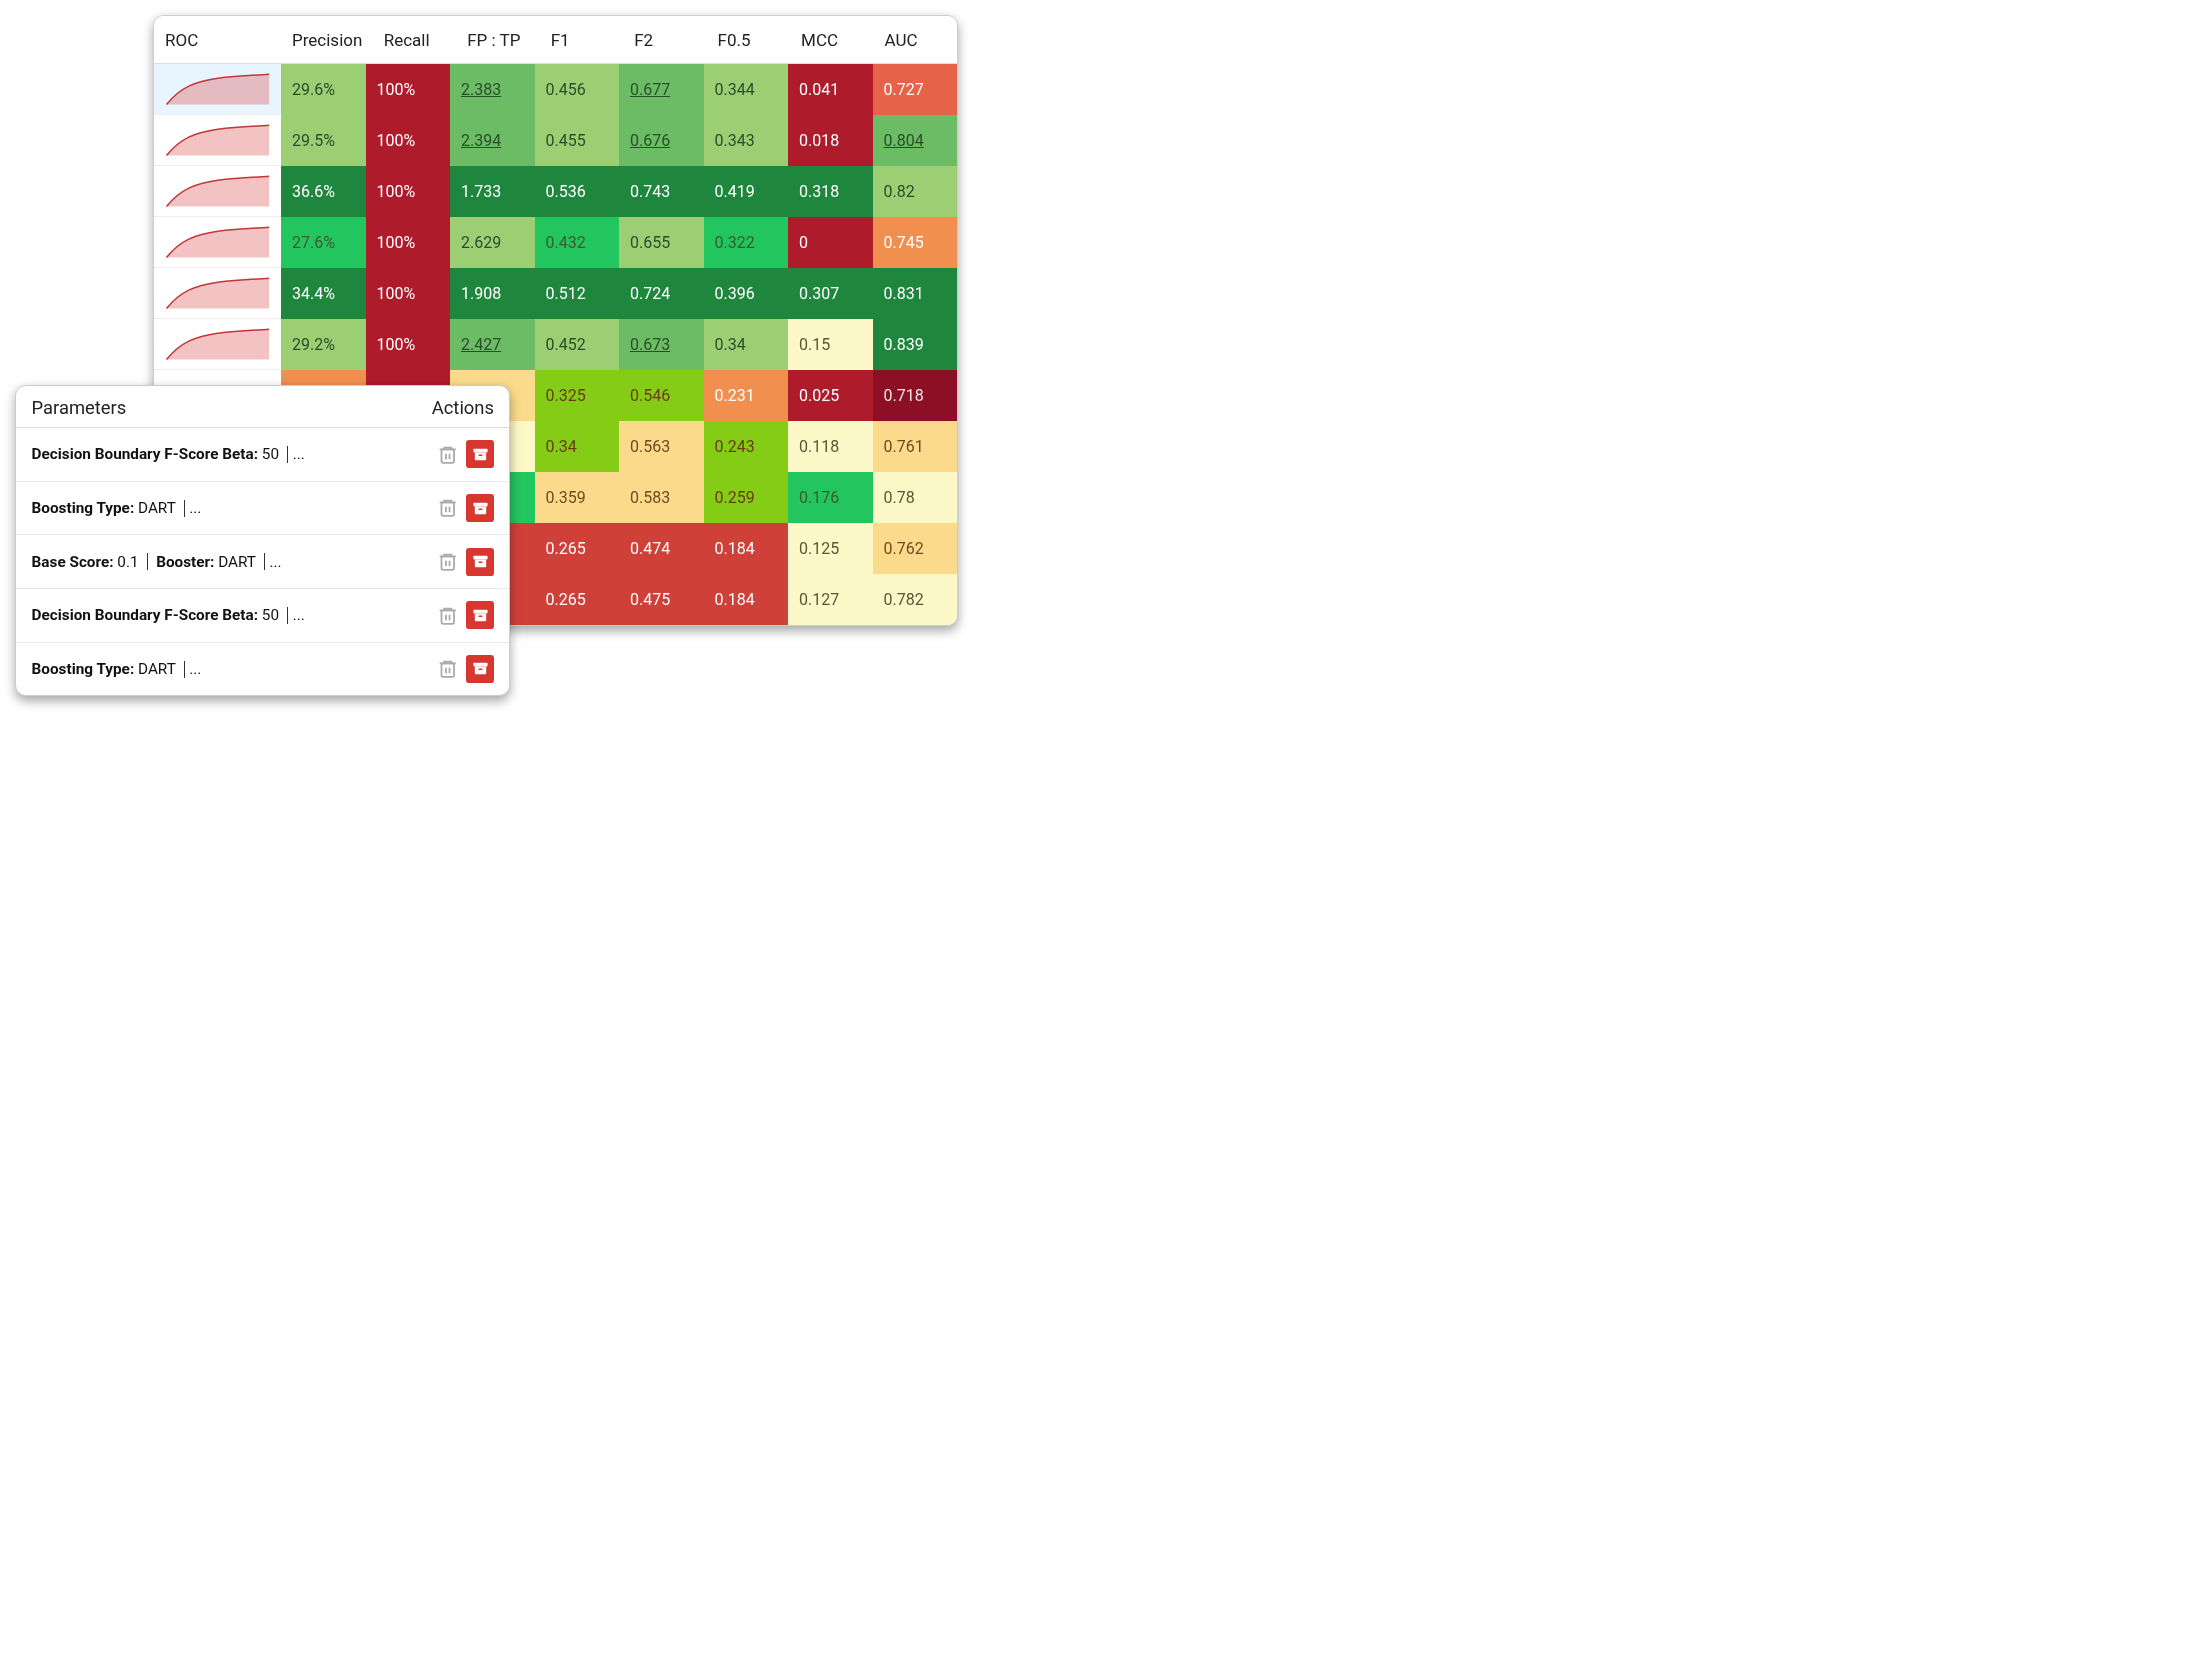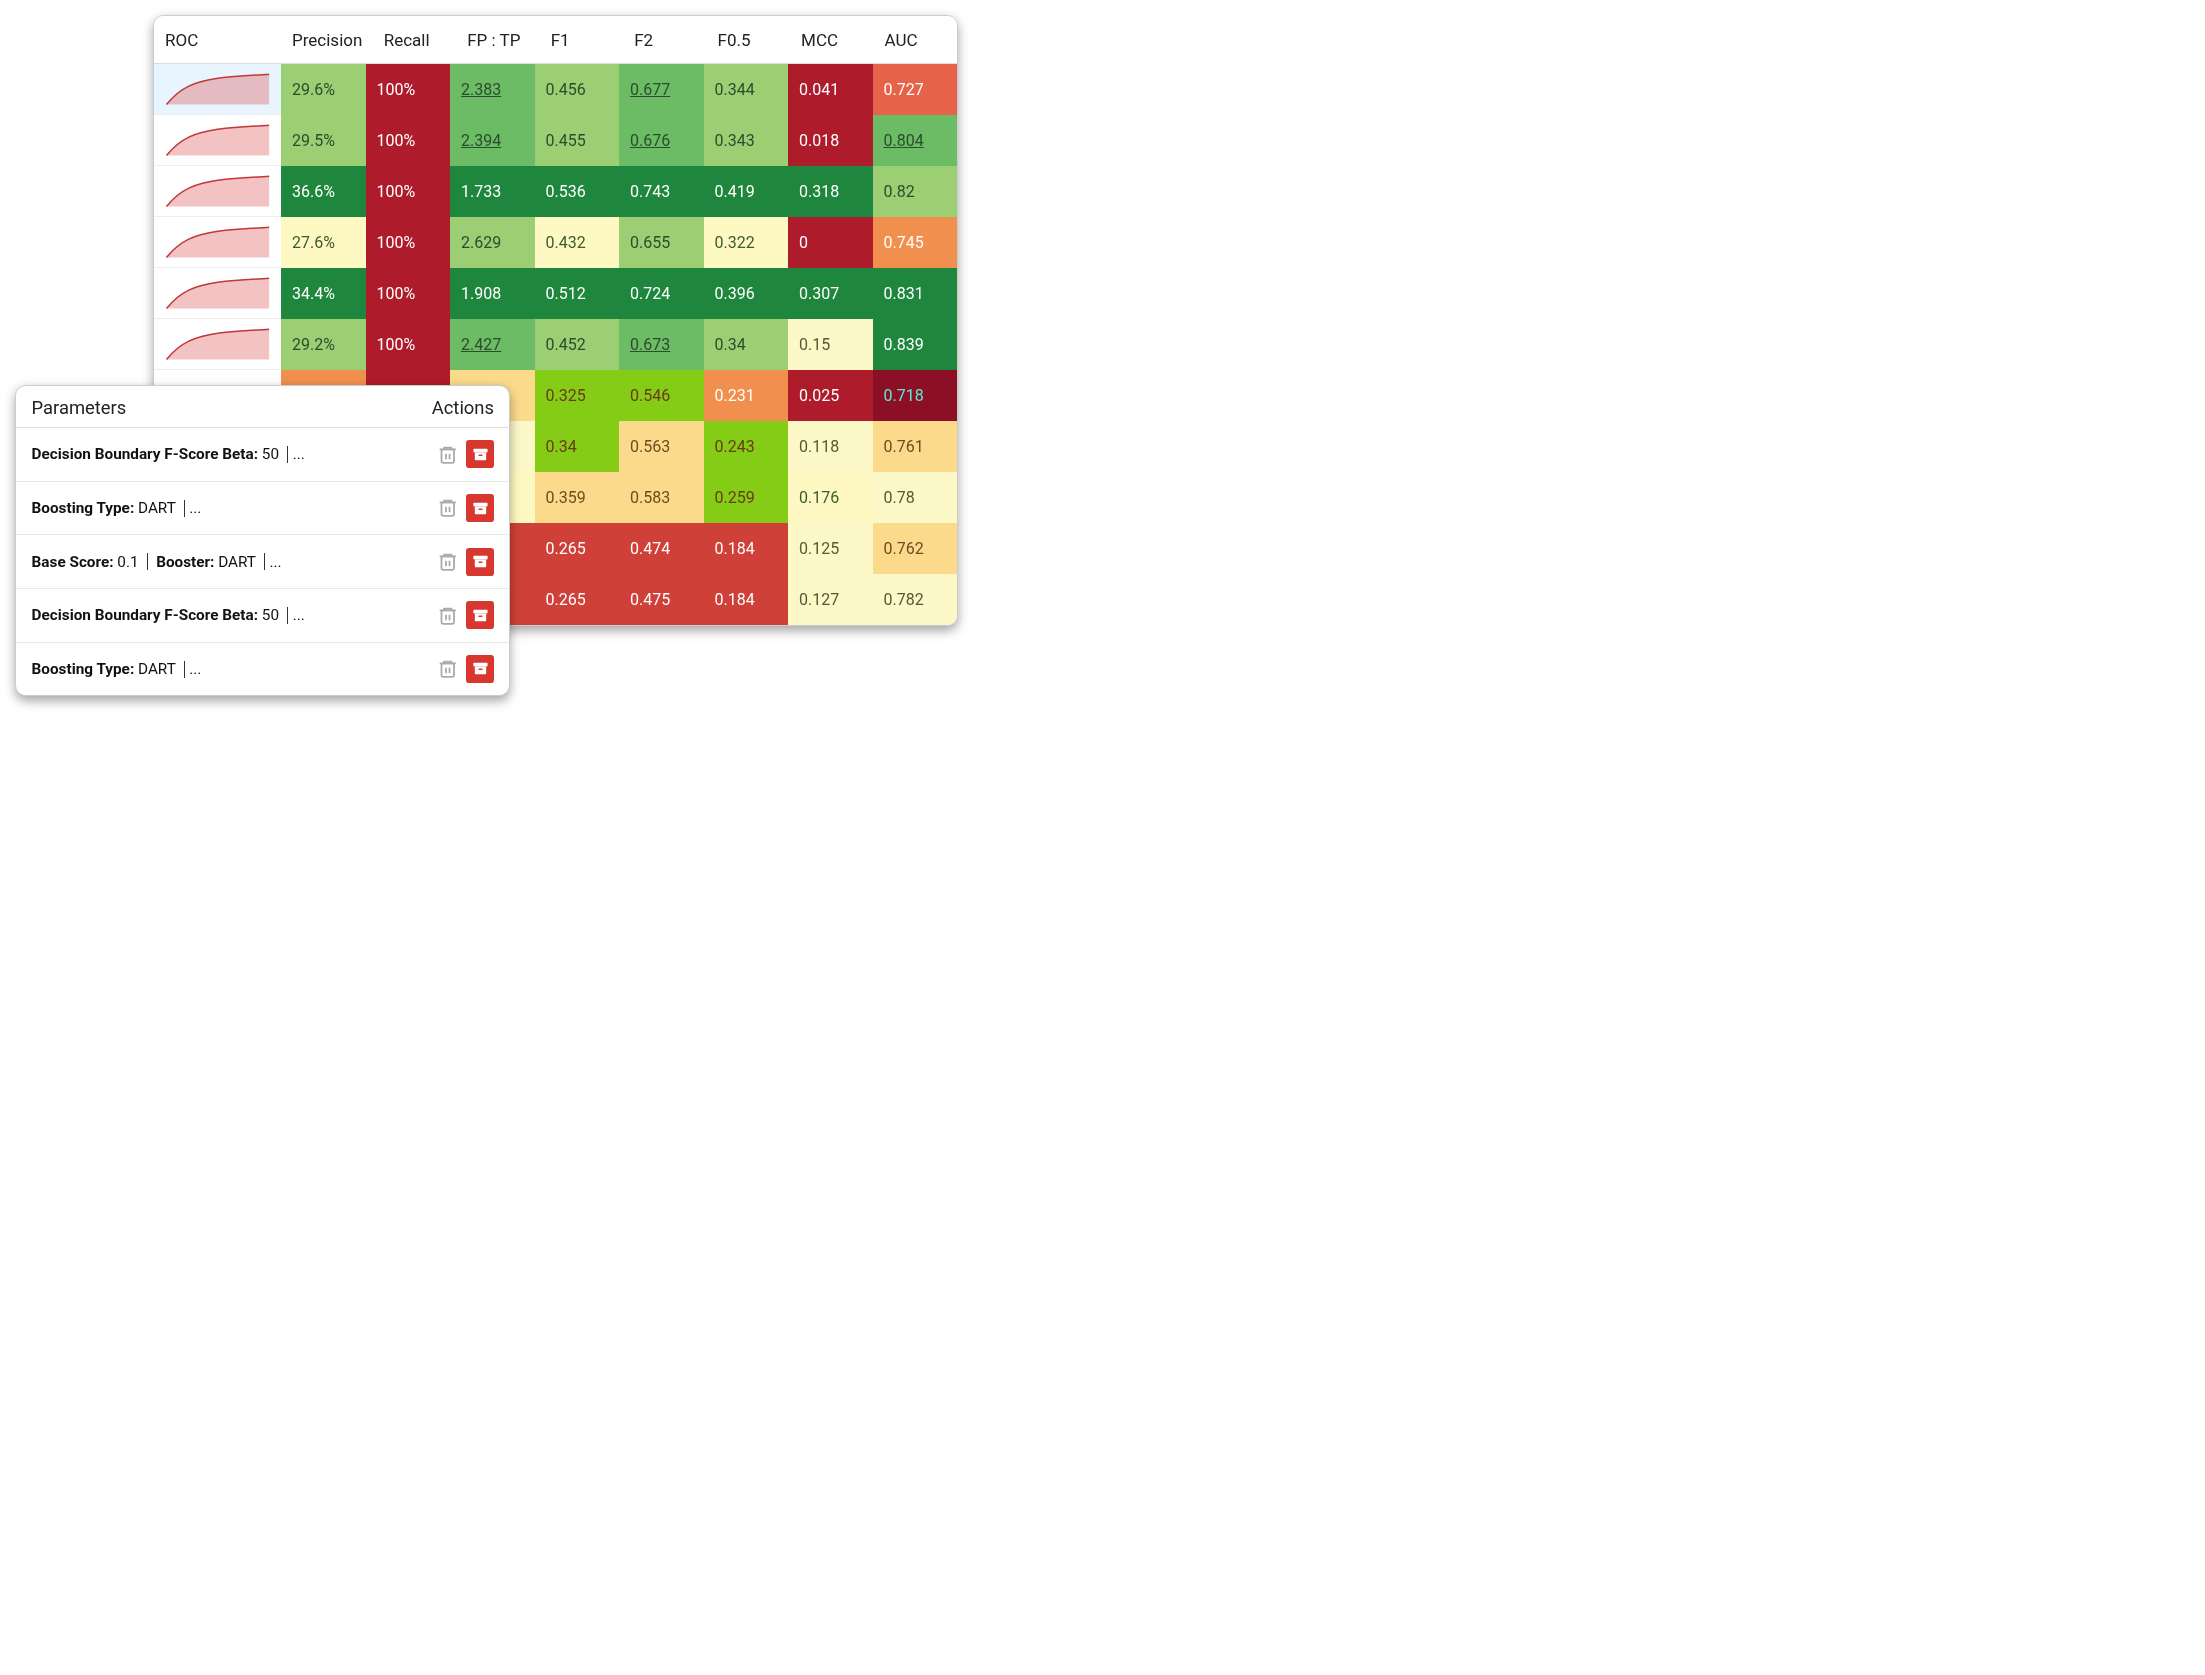--- a/index.html
+++ b/index.html
@@ -65,7 +65,7 @@
   .green-dark   { background:#1f863d; color:#fff; }
   .green-mid    { background:#6bbc65; color:#2a4d2b;text-decoration:underline; }
   .green-light  { background:#9ccf74; color:#2a4d2b; }
-  .green-paler  { background:#fef9c3; color:#3c5a2e; }
+  .green-paler  { background:#22c55e; color:#3c5a2e; }
   .yellow-light { background:#fcf8c8; color:#5a5636; }
   .orange-light { background:#fbdb8b; color:#6b4c1e; }
   .orange-mid   { background:#84cc16; color:#6b3a16; }

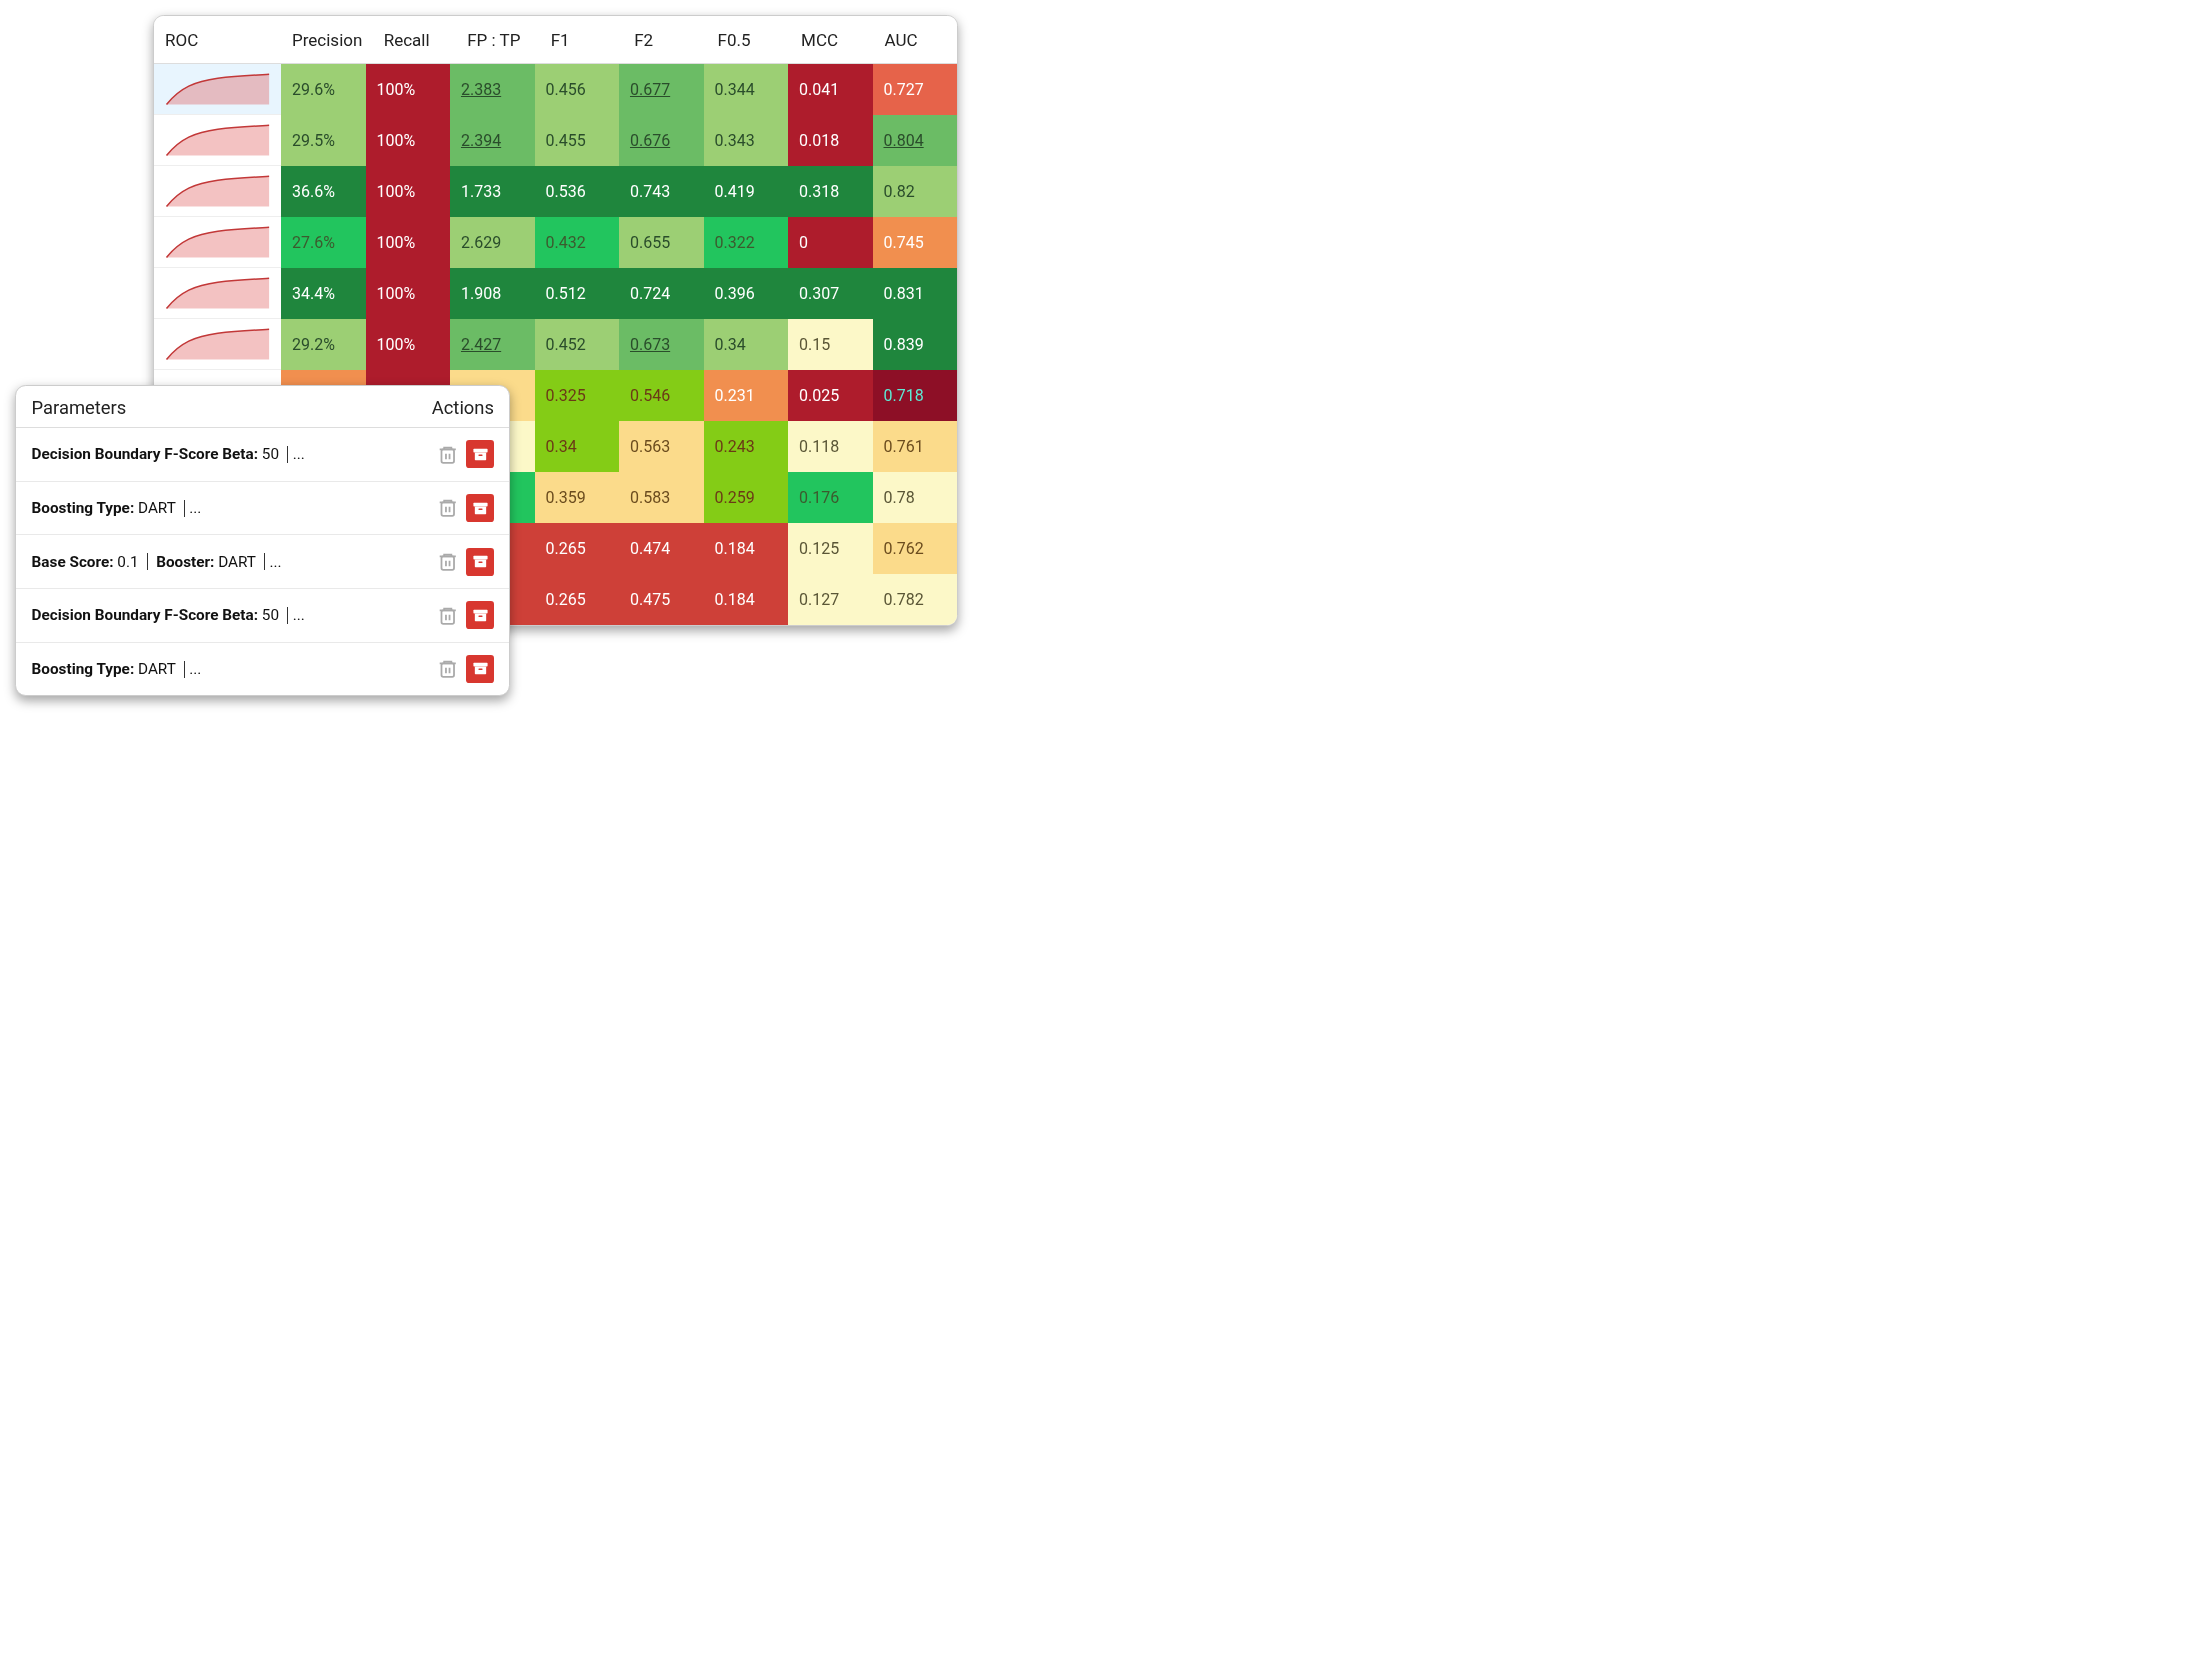--- a/index.html
+++ b/index.html
@@ -73,7 +73,7 @@
   .red-light    { background:#e6634a; color:#fff; }
   .red-mid      { background:#ce4038; color:#fff; }
   .red-strong   { background:#ae1c2c; color:#fff; }
-  .red-dark     { background:#8d0f26; color:#5eead4; }
+  .red-dark     { background:#8d0f26; color:#e5e5e5; }
 
   .roc-cell svg path.fill { fill: rgba(220,80,80,0.35); stroke:none; }
   .roc-cell svg path.line { fill:none; stroke:#c23838; stroke-width:2; }

